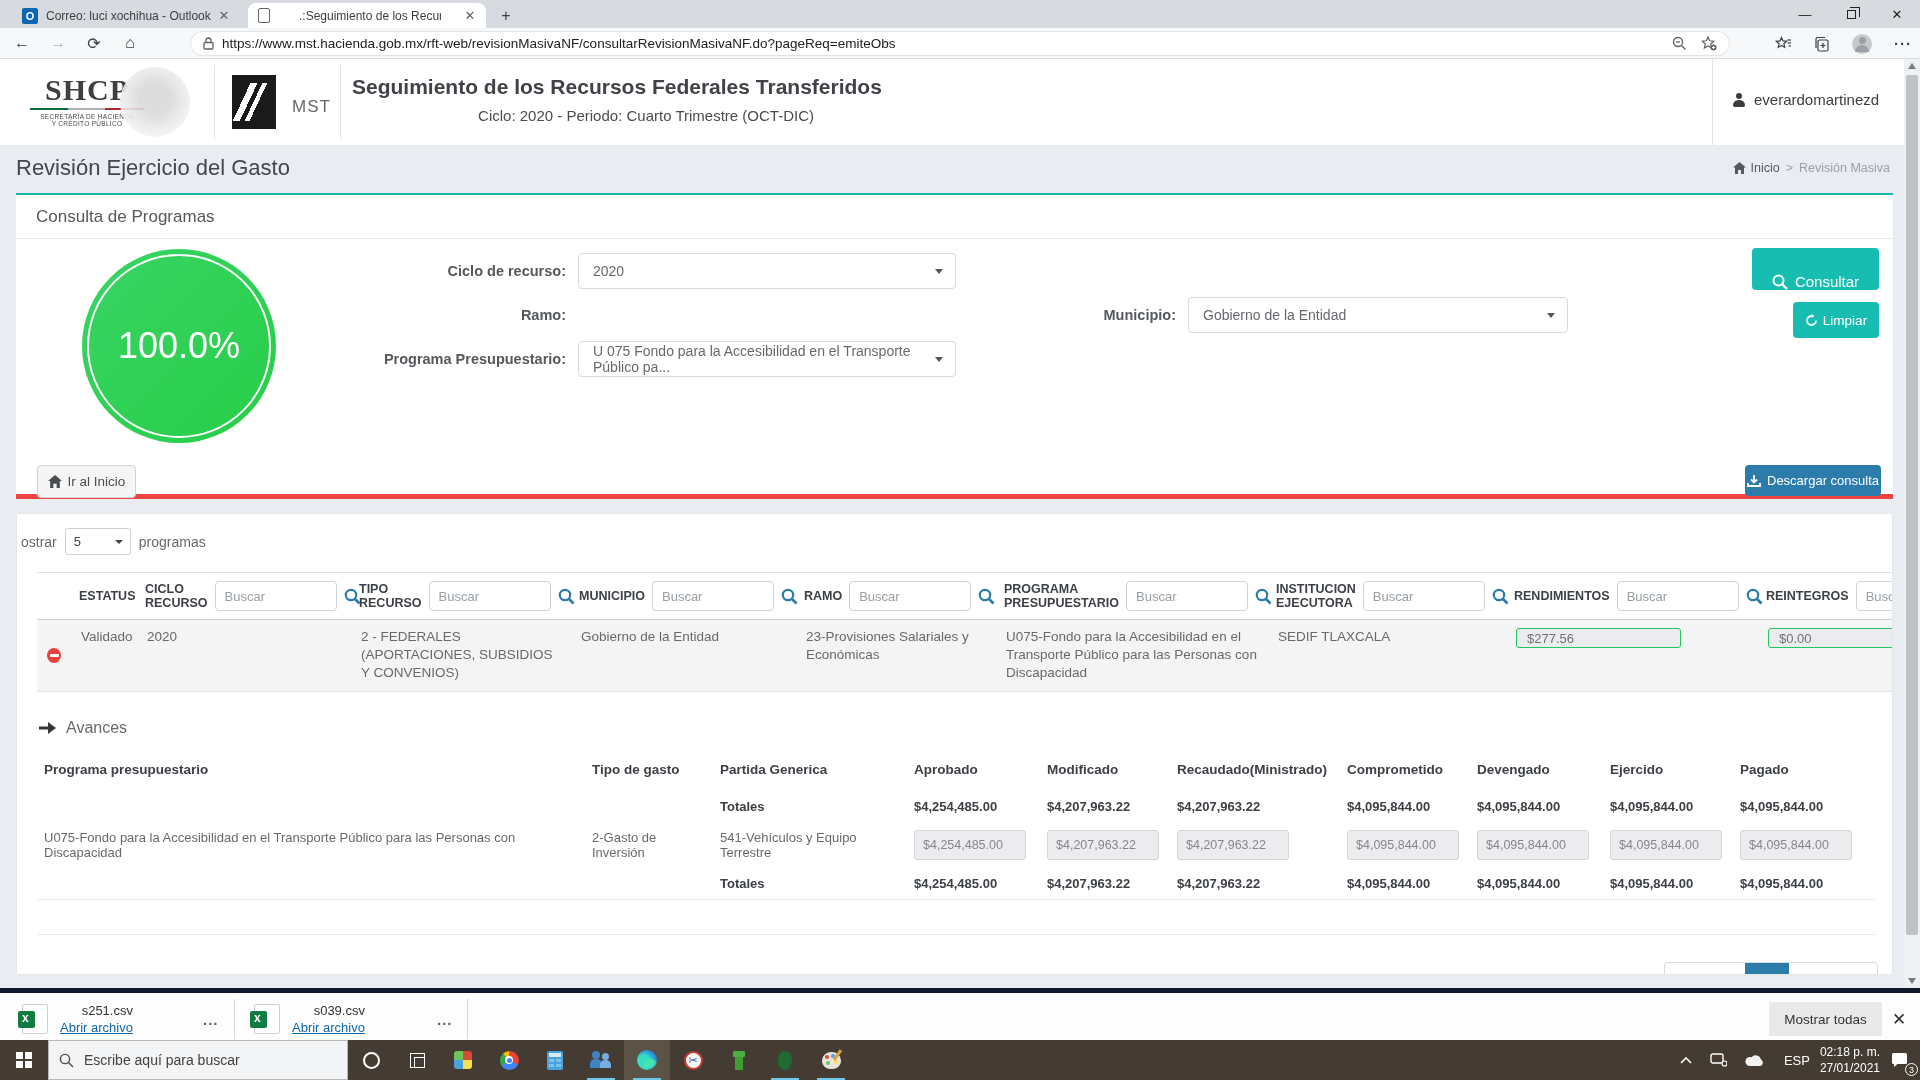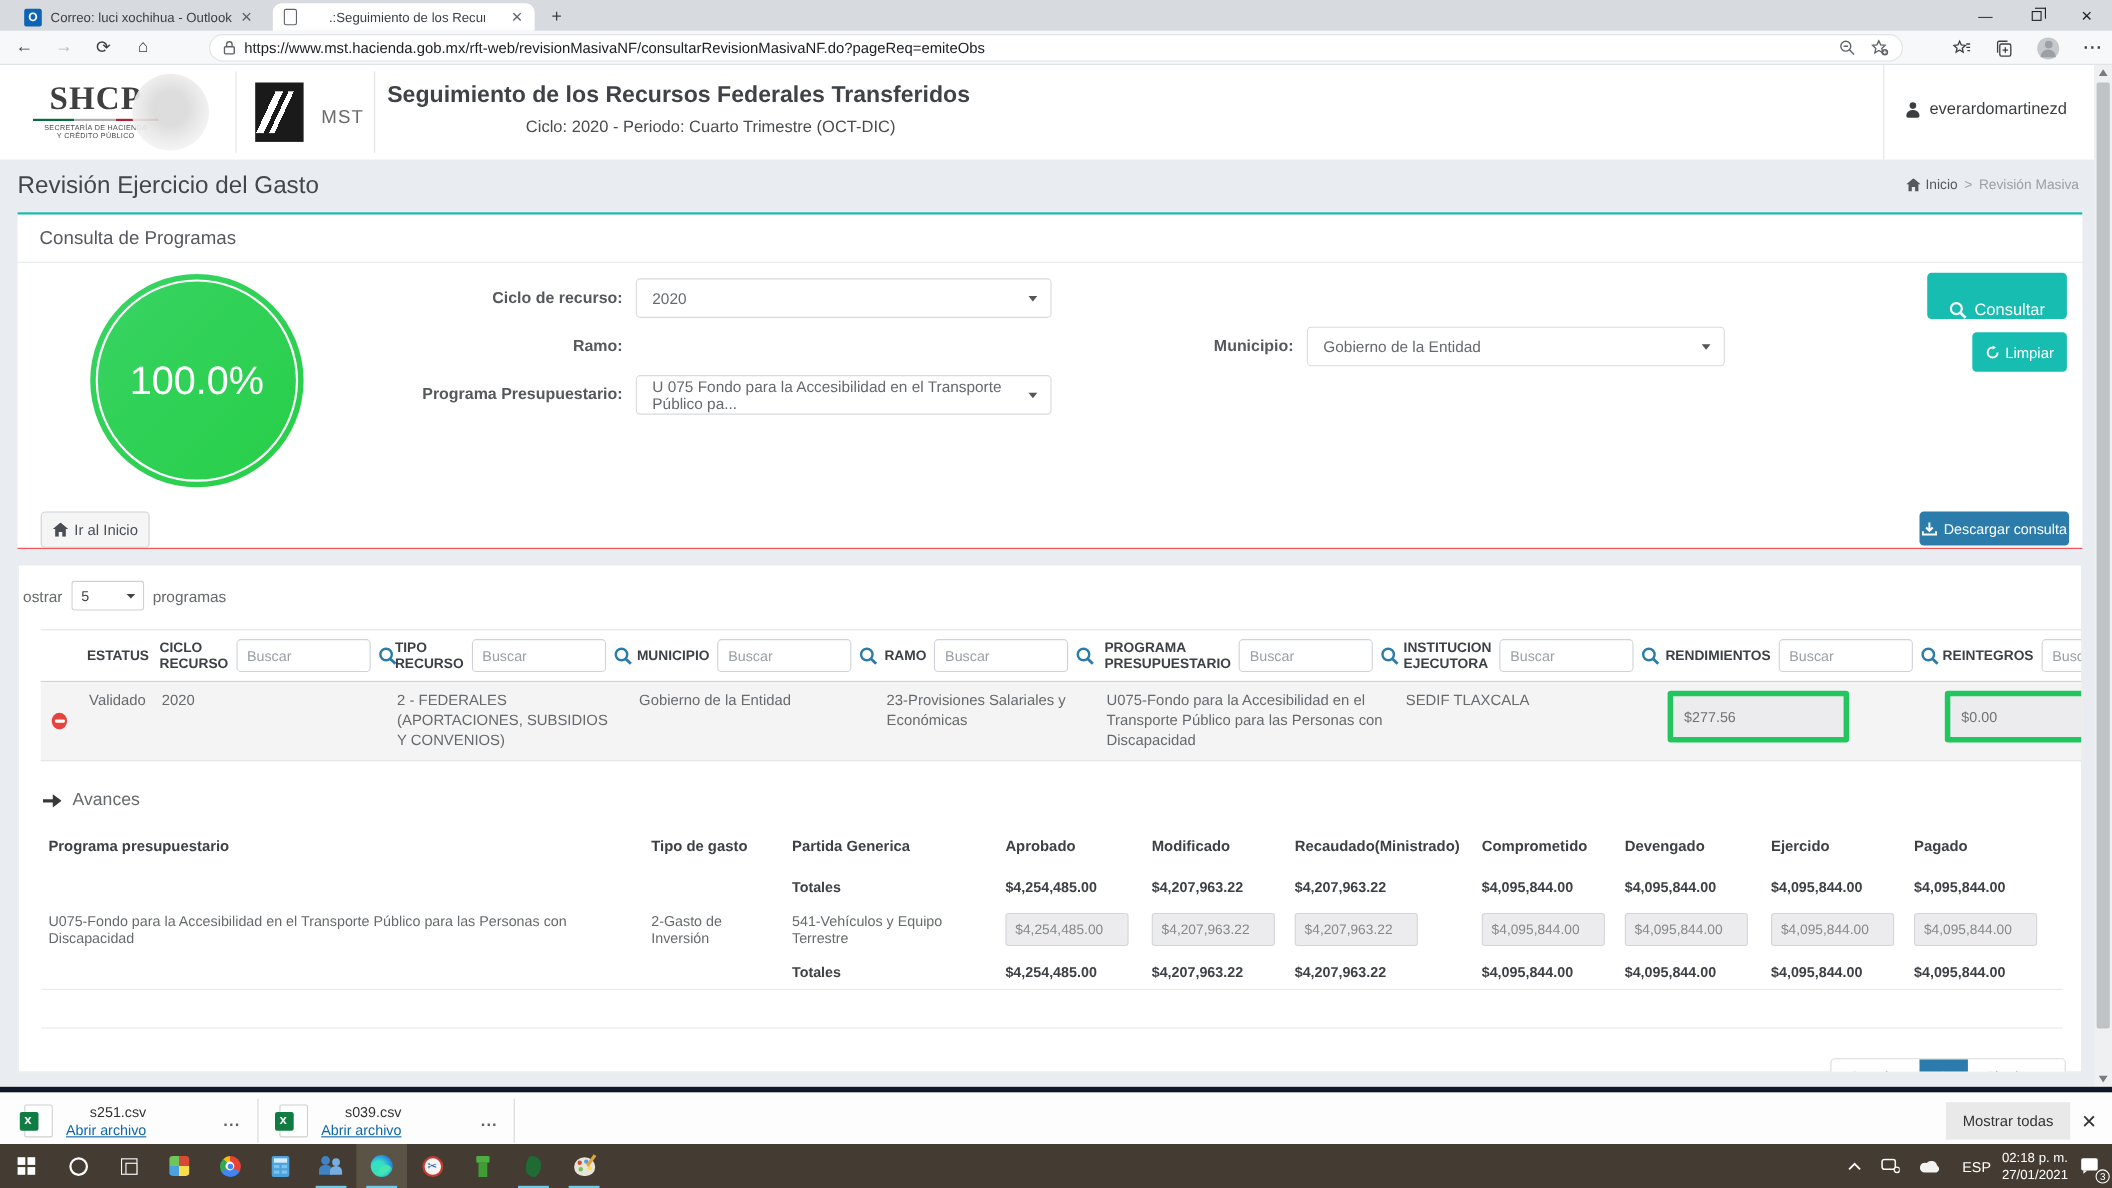--- a/index.html
+++ b/index.html
@@ -55,7 +55,7 @@
   .breadcrumb .bc-cur { color:#9aa0a5; }
 
   
-  .panel1 { position:absolute; left:16px; top:134px; width:1877px; height:306px; background:#fff; border-top:2px solid #19b6ae; border-bottom:1px solid #ef4444; }
+  .panel1 { position:absolute; left:16px; top:134px; width:1877px; height:306px; background:#fff; border-top:2px solid #19b6ae; border-bottom:5px solid #ef4444; }
   .panel-heading { height:44px; line-height:44px; padding-left:20px; font-size:17px; color:#55585c; border-bottom:1px solid #e7eaec; }
   .gauge { position:absolute; left:66px; top:54px; width:194px; height:194px; border-radius:50%; background:linear-gradient(135deg,#38d464 0%,#27ce47 100%); display:flex; align-items:center; justify-content:center; box-shadow:inset 0 0 0 6px transparent; }
   .gauge:before { content:""; position:absolute; inset:5px; border-radius:50%; border:2px solid #ffffff; }

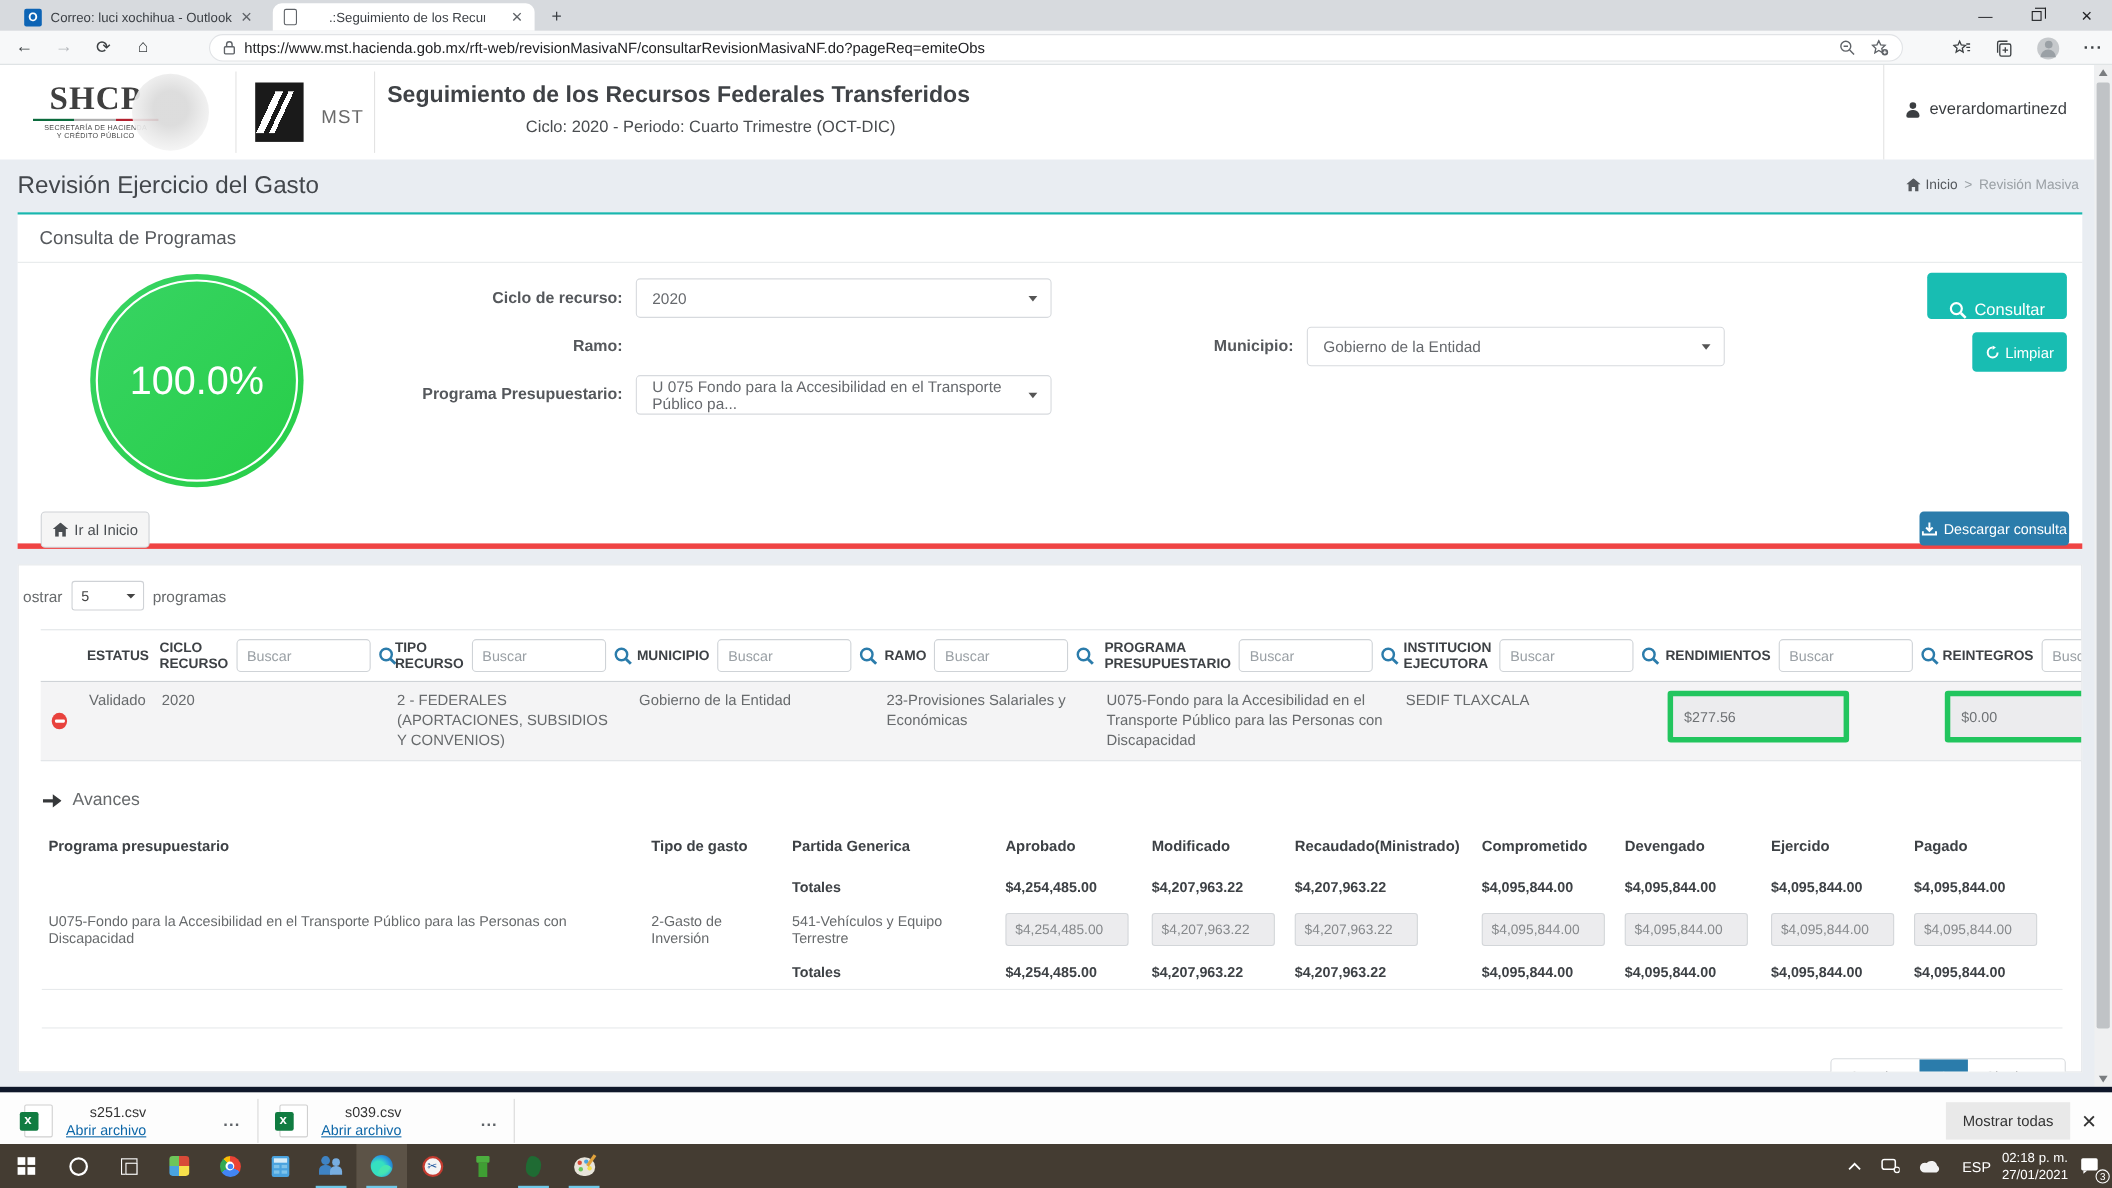--- a/index.html
+++ b/index.html
@@ -88,7 +88,7 @@
   .dt-val { font-size:13.5px; color:#676a6c; line-height:1.35; }
   .minus-icon { width:15px; height:15px; border-radius:50%; background:#e8423d; position:relative; }
   .minus-icon:before { content:""; position:absolute; left:3px; top:6.5px; width:9px; height:2.5px; background:#fff; border-radius:1px; }
-  .valbox { height:47px; background:#ececee; border:5px solid #22c55e; border-radius:3px; display:flex; align-items:center; padding:0 10px; font-size:13px; color:#6e7174; }
+  .valbox { height:20px; background:#ececee; border:1px solid #22c55e; border-radius:3px; display:flex; align-items:center; padding:0 10px; font-size:13px; color:#6e7174; }
 
   
   .avances-hd { position:absolute; left:22px; top:205px; display:flex; align-items:center; gap:10px; font-size:16px; color:#676a6c; }

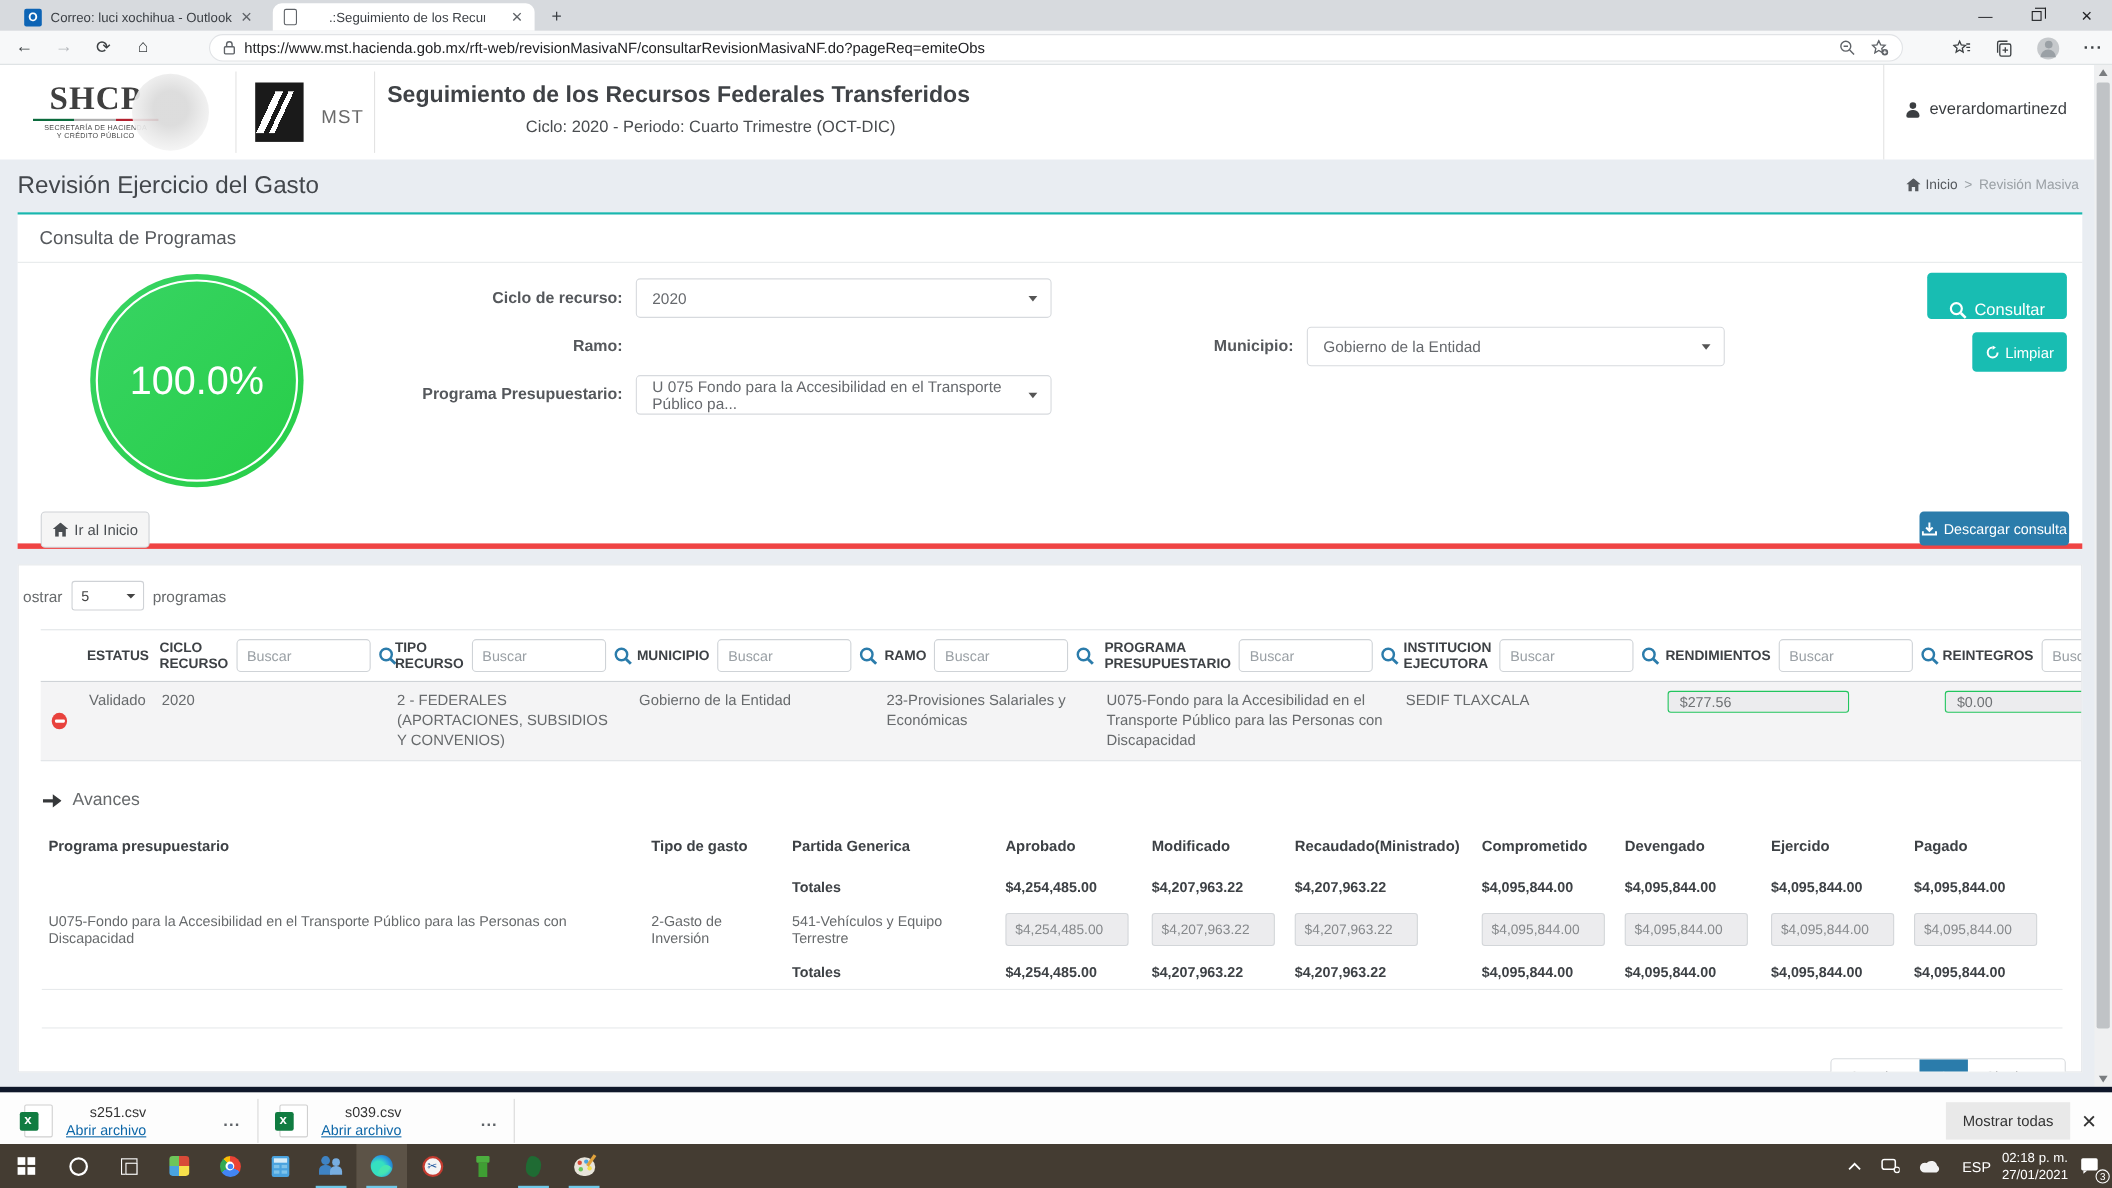--- a/index.html
+++ b/index.html
@@ -529,6 +529,13 @@
       <div style="left:0;top:8.5px"></div>
       <div style="left:8.5px;top:8.5px"></div>
   </div>
+  <div class="tb-search">
+    <svg width="15" height="15" viewBox="0 0 15 15">
+        <circle cx="6" cy="6" r="4.6" fill="none" stroke="#4a4a4a" stroke-width="1.4"></circle>
+        <line x1="9.5" y1="9.5" x2="14" y2="14" stroke="#4a4a4a" stroke-width="1.4"></line>
+      </svg>
+    <input placeholder="Escribe aquí para buscar" style="">
+  </div>
   <div class="tb-icons">
     <div class="tb-ic">
         <span style="width:17px;height:17px;border:2px solid #fff;border-radius:50%;"></span>

